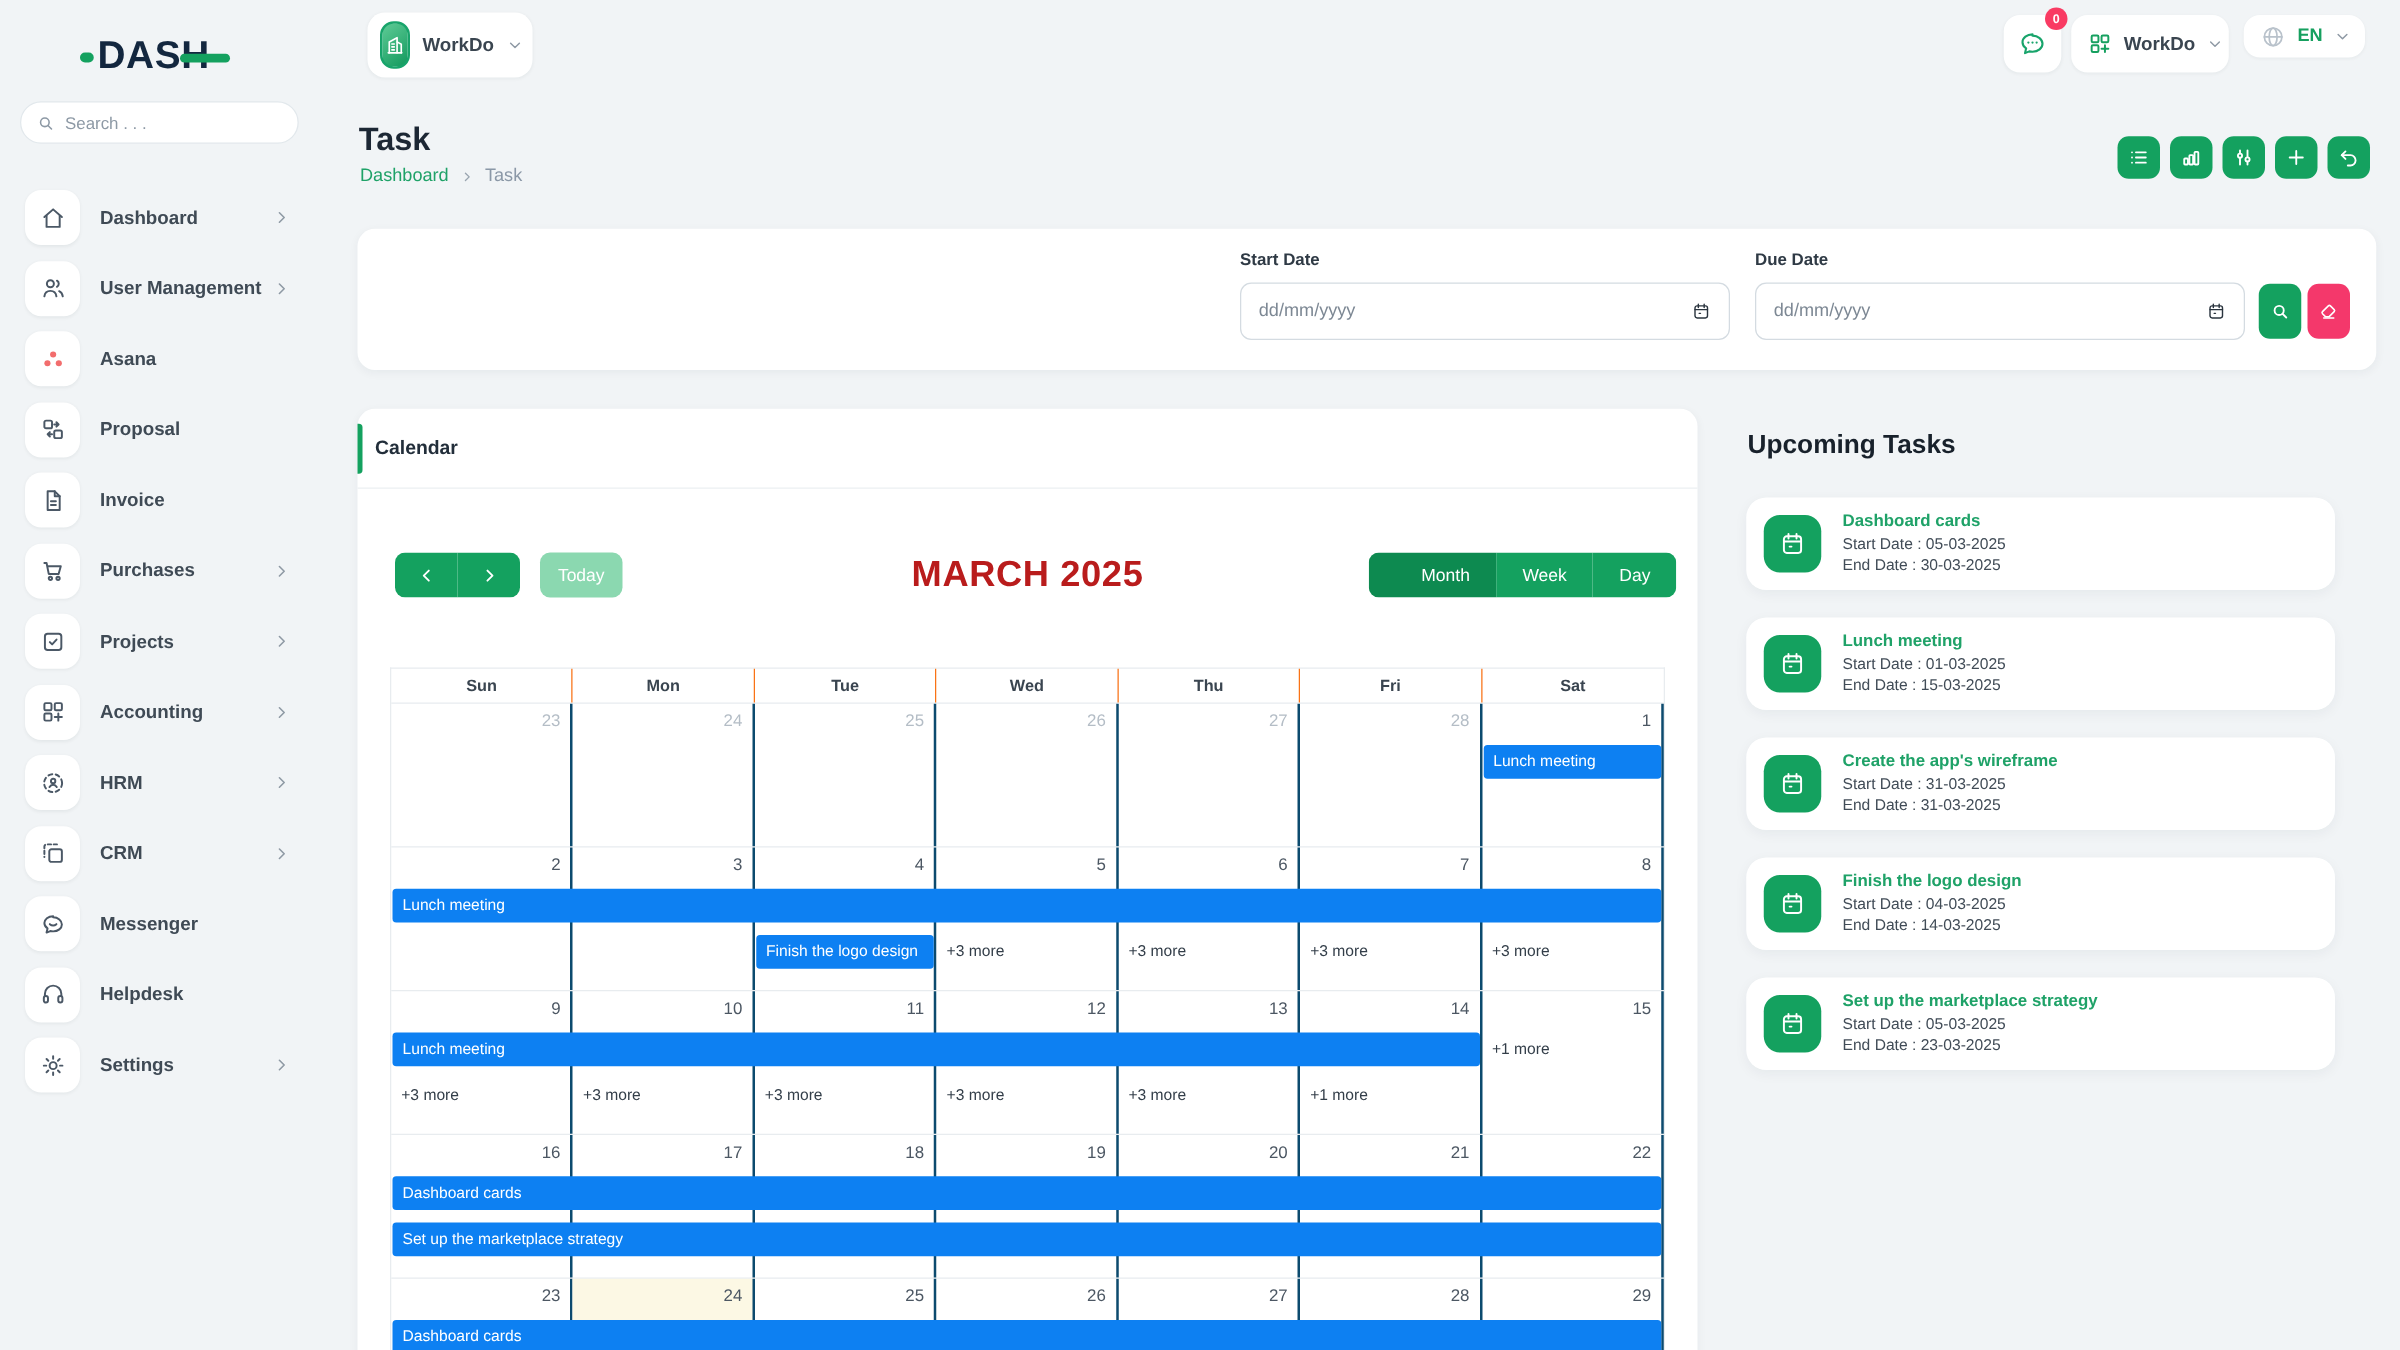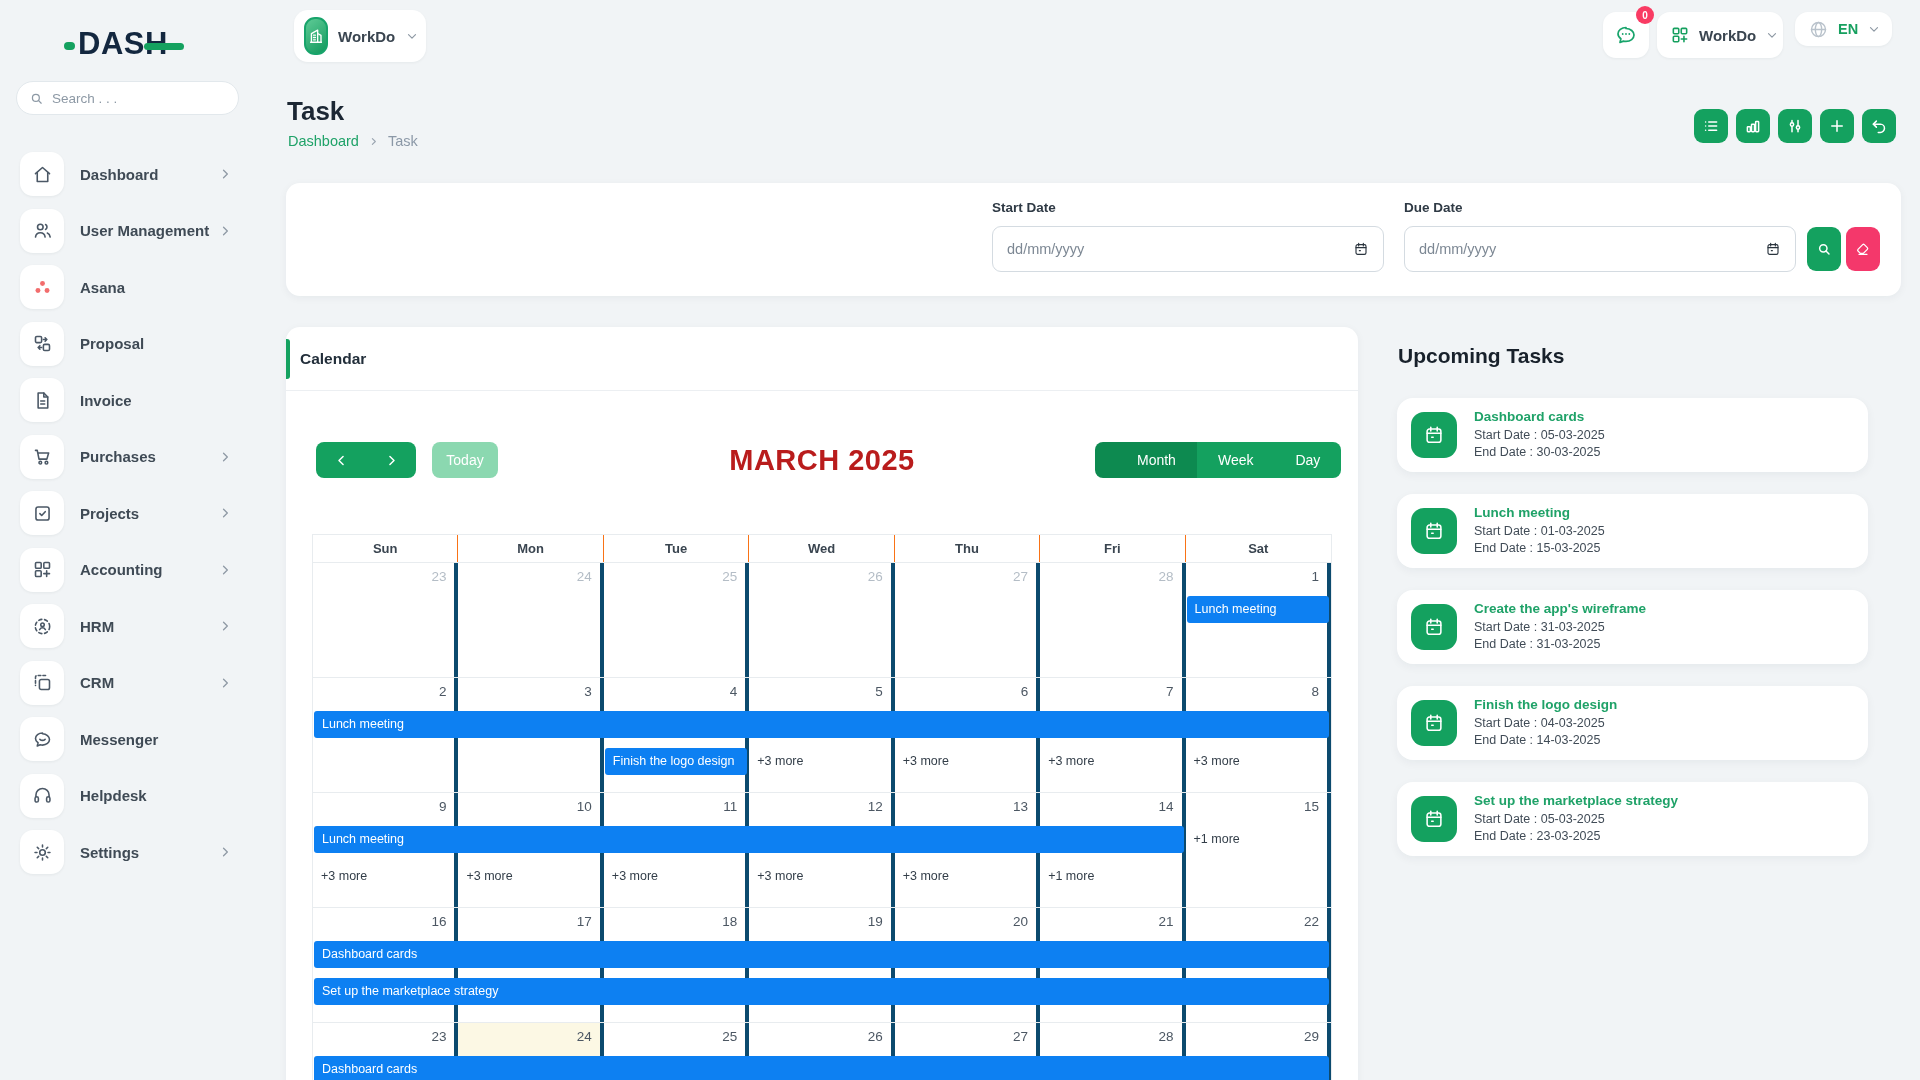--- a/index.html
+++ b/index.html
@@ -79,7 +79,7 @@
   .dow { display:flex; align-items:center; justify-content:center; font-size:13px; font-weight:700; color:#3a4550; border-right:1px solid #f97316; }
   .dow:last-child { border-right:none; }
   .week { position:relative; display:grid; grid-template-columns:repeat(7,1fr); height:115px; border-bottom:1px solid #e8ecef; }
-  .cell { position:relative; border-right:4px solid #0c4a6e; }
+  .cell { position:relative; border-right:2px solid #0c4a6e; }
   .cell:last-child { border-right:none; }
   .cell.today { background:var(--today-bg); }
   .daynum { position:absolute; right:8px; top:6px; font-size:13.5px; color:#4c5763; }

